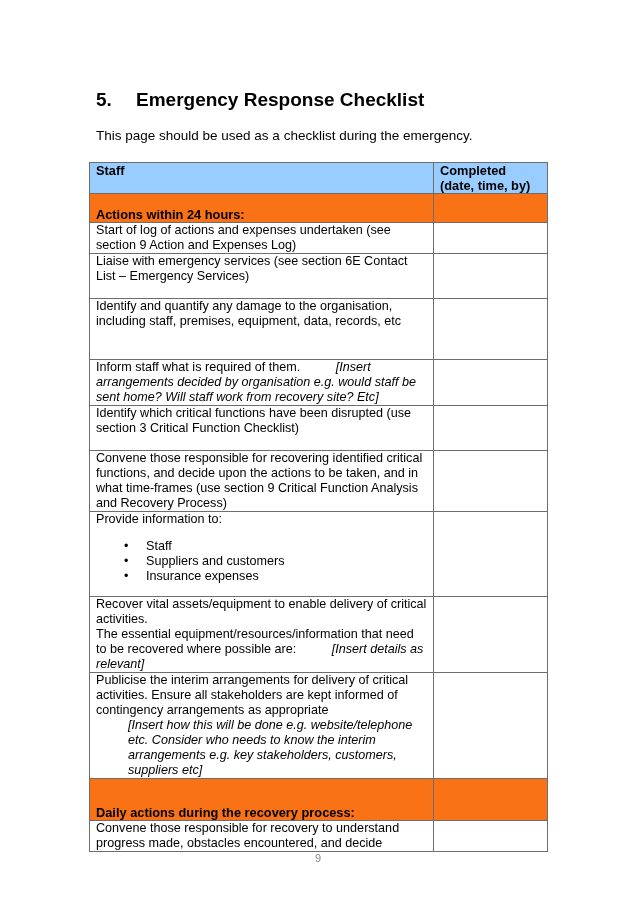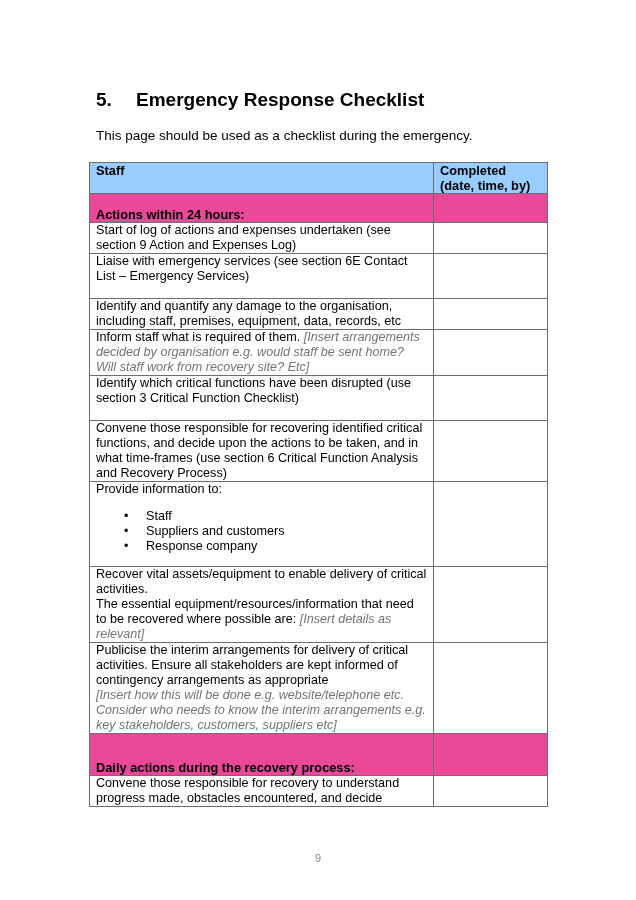--- a/index.html
+++ b/index.html
@@ -33,7 +33,7 @@
     col.c-task { width: 344px; }
     col.c-done { width: 114px; }
     th { background: #99ccff; font-weight: bold; font-size: 12.8px; height: 30px; }
-    tr.section td { background: #ec4899; font-weight: bold; vertical-align: bottom; font-size: 12.8px; }
+    tr.section td { background: #f97316; font-weight: bold; vertical-align: bottom; font-size: 12.8px; }
     .red { color: #737373; font-style: italic; }
     ul.bullets { margin: 12px; padding: 0 0 0 38px; list-style: none; }
     ul.bullets li { position: relative; }

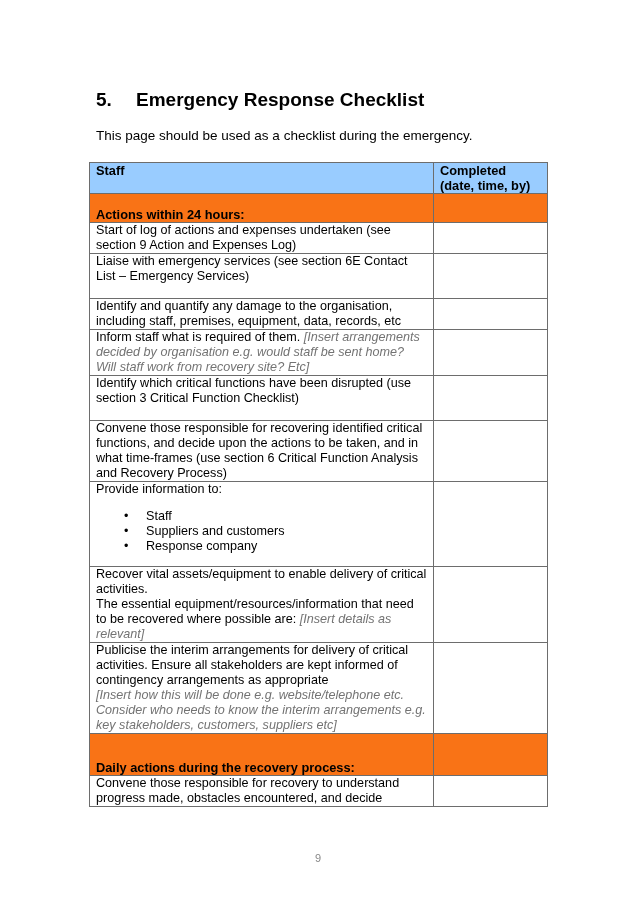--- a/index.html
+++ b/index.html
@@ -79,7 +79,7 @@
     <td>Liaise with emergency services (see section 6E Contact List – Emergency Services)</td>
     <td></td>
   </tr>
-  <tr style="height:31px">
+  <tr style="height:61px">
     <td>Identify and quantify any damage to the organisation, including staff, premises, equipment, data, records, etc</td>
     <td></td>
   </tr>

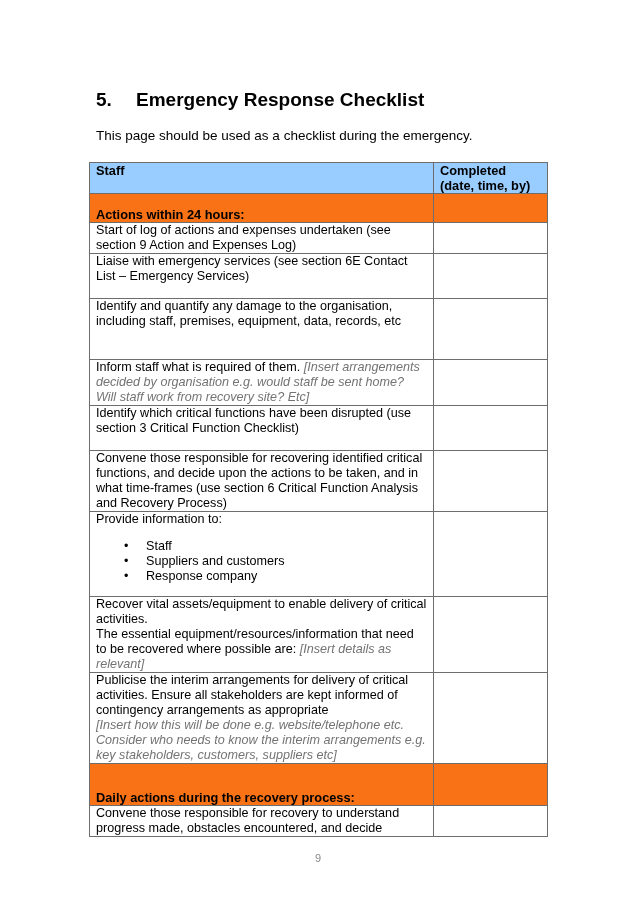--- a/index.html
+++ b/index.html
@@ -34,7 +34,7 @@
     col.c-done { width: 114px; }
     th { background: #99ccff; font-weight: bold; font-size: 12.8px; height: 30px; }
     tr.section td { background: #f97316; font-weight: bold; vertical-align: bottom; font-size: 12.8px; }
-    .red { color: #737373; font-style: italic; }
+    .red { color: #000000; font-style: italic; margin-left: 32px; }
     ul.bullets { margin: 12px; padding: 0 0 0 38px; list-style: none; }
     ul.bullets li { position: relative; }
     ul.bullets li::before { content: "\2022"; position: absolute; left: -22px; }

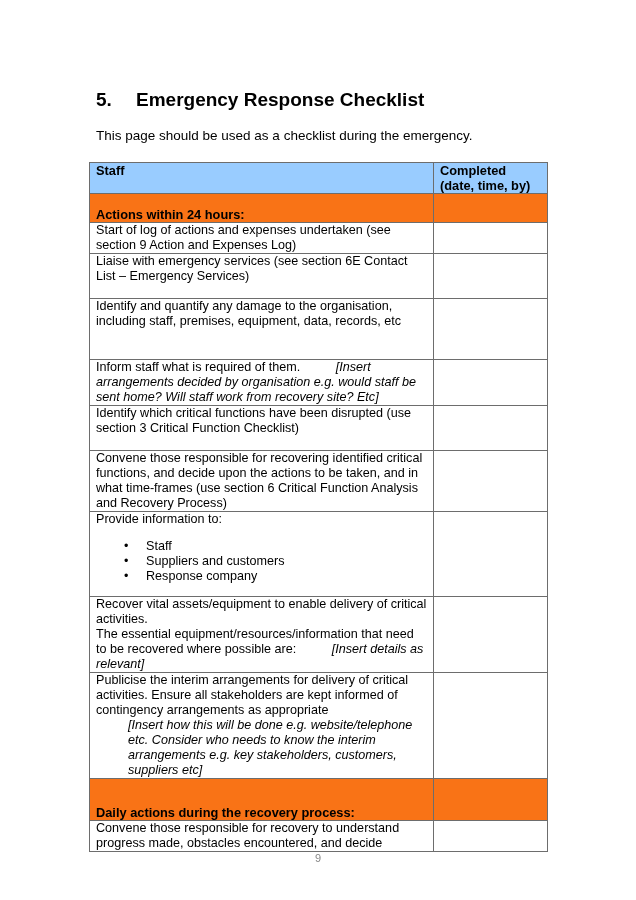--- a/index.html
+++ b/index.html
@@ -92,7 +92,7 @@
     <td></td>
   </tr>
   <tr style="height:60px">
-    <td>Convene those responsible for recovering identified critical functions, and decide upon the actions to be taken, and in what time-frames (use section 6 Critical Function Analysis and Recovery Process)</td>
+    <td>Convene those responsible for recovering identified critical functions, and decide upon the actions to be taken, and in what time-frames (use section 9 Critical Function Analysis and Recovery Process)</td>
     <td></td>
   </tr>
   <tr style="height:62px">

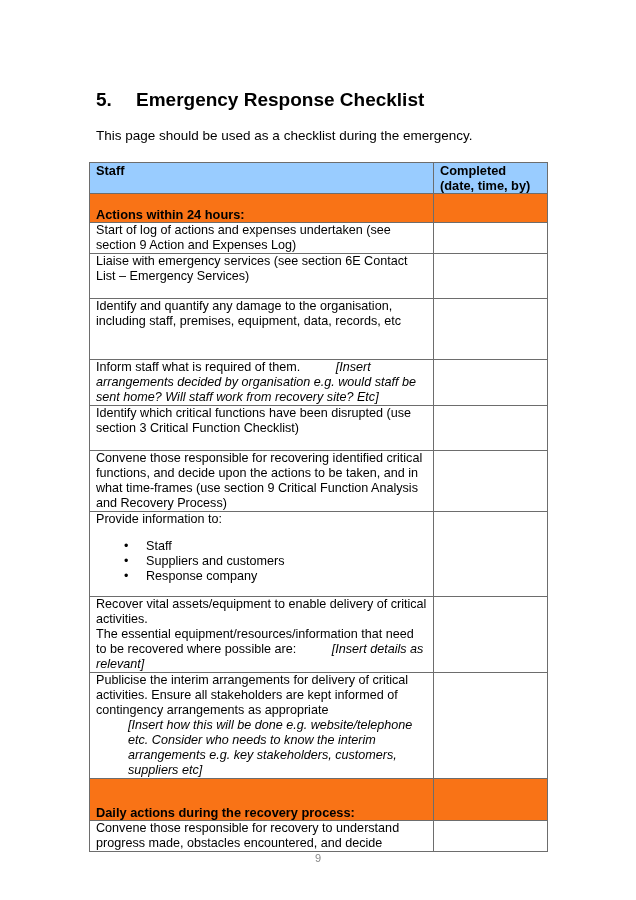--- a/index.html
+++ b/index.html
@@ -101,7 +101,7 @@
       <ul class="bullets">
         <li>Staff</li>
         <li>Suppliers and customers</li>
-        <li>Response company</li>
+        <li>Insurance expenses</li>
       </ul>
     </td>
     <td></td>

